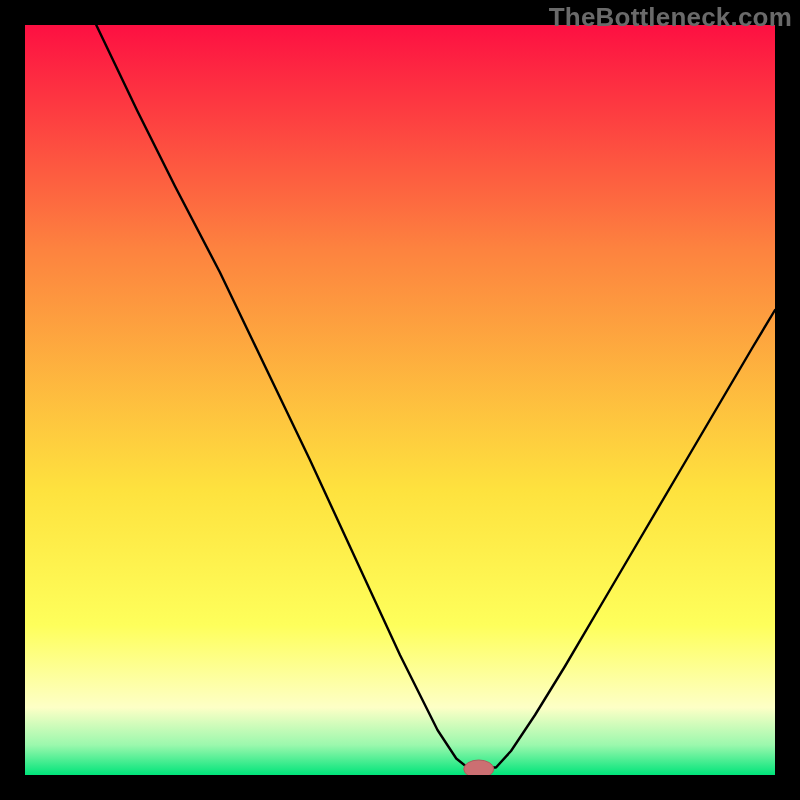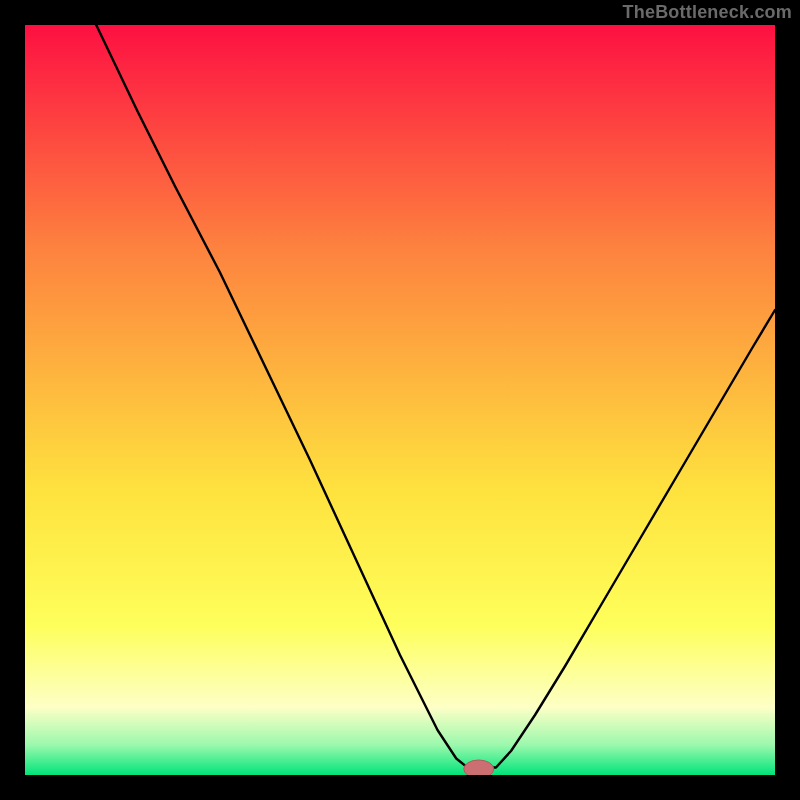--- a/index.html
+++ b/index.html
@@ -34,7 +34,7 @@
     top: 2px;
     right: 8px;
     font-family: Arial, Helvetica, sans-serif;
-    font-size: 18px;
+    font-size: 26px;
     font-weight: 600;
     color: #6a6a6a;
     letter-spacing: 0.2px;

